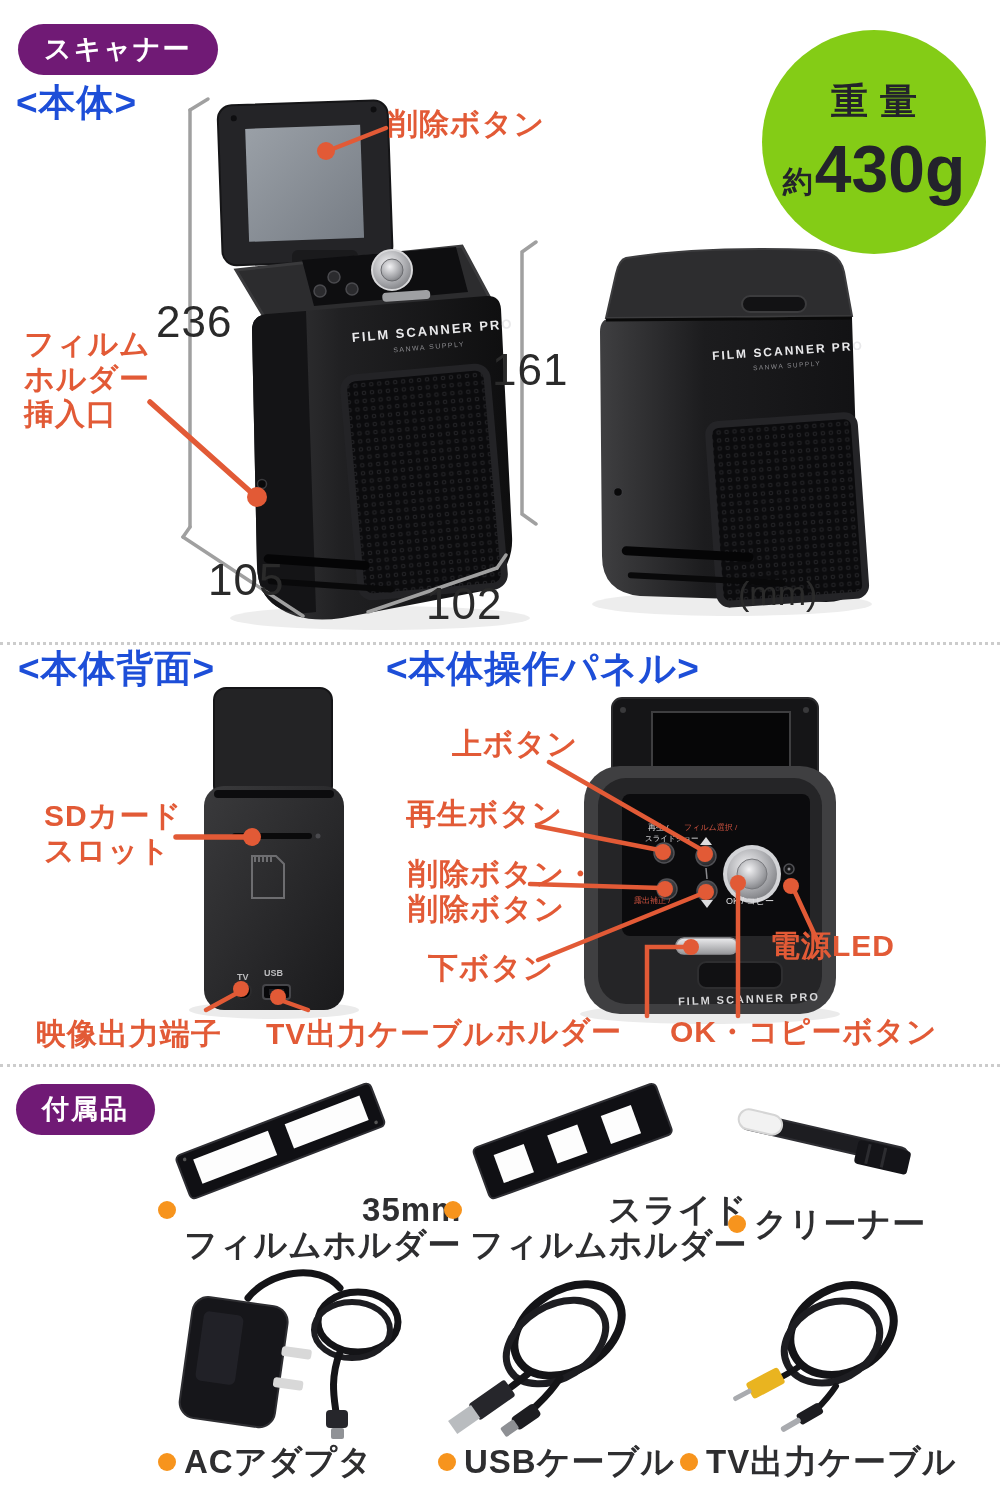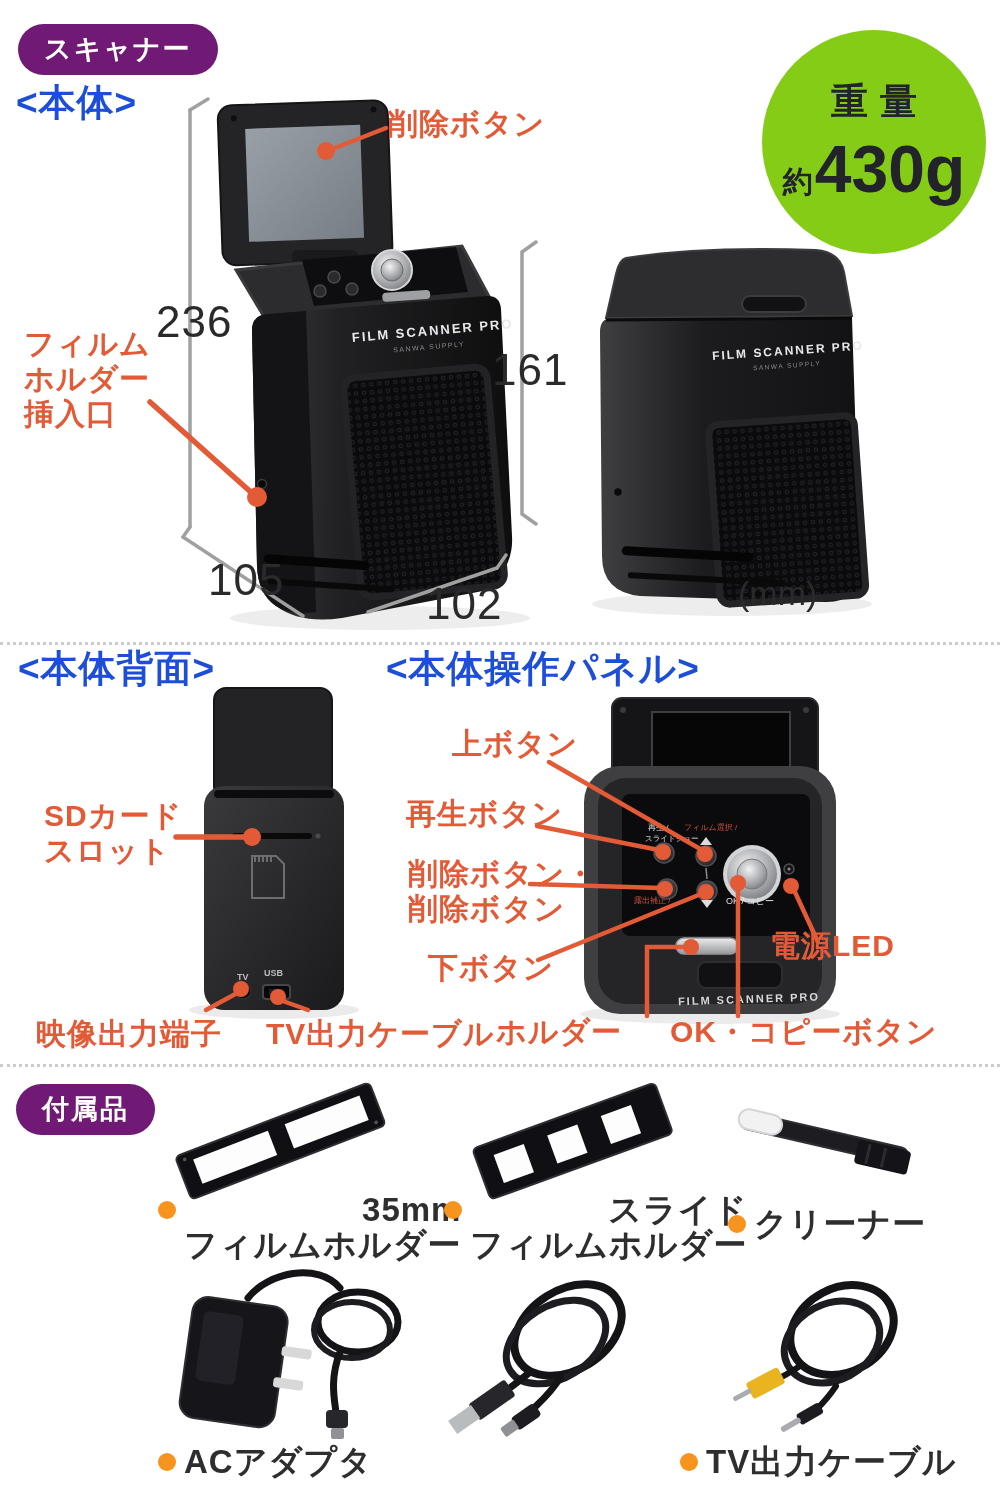--- a/index.html
+++ b/index.html
@@ -368,6 +368,12 @@
     <span>ACアダプタ</span>
   </span>
 </div>
+<div class="abs acc-label" style="left:438px;top:1444px">
+  <span class="bullet"></span>
+  <span class="acc-lines">
+    <span>USBケーブル</span>
+  </span>
+</div>
 <div class="abs acc-label" style="left:680px;top:1444px">
   <span class="bullet"></span>
   <span class="acc-lines">

